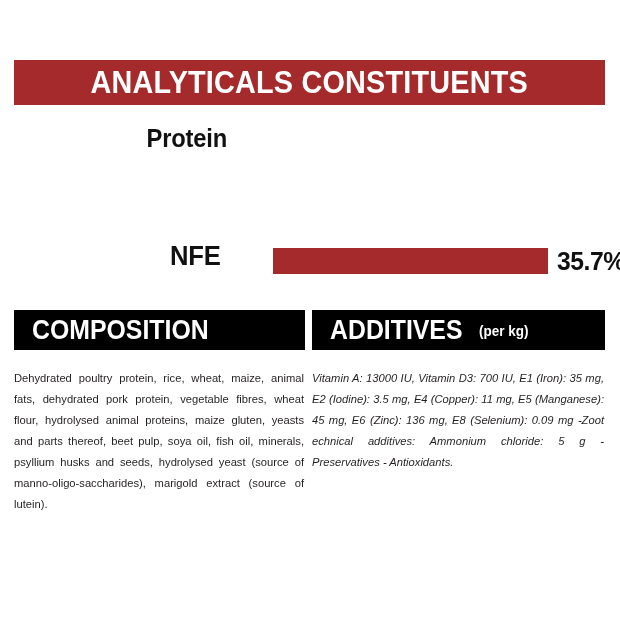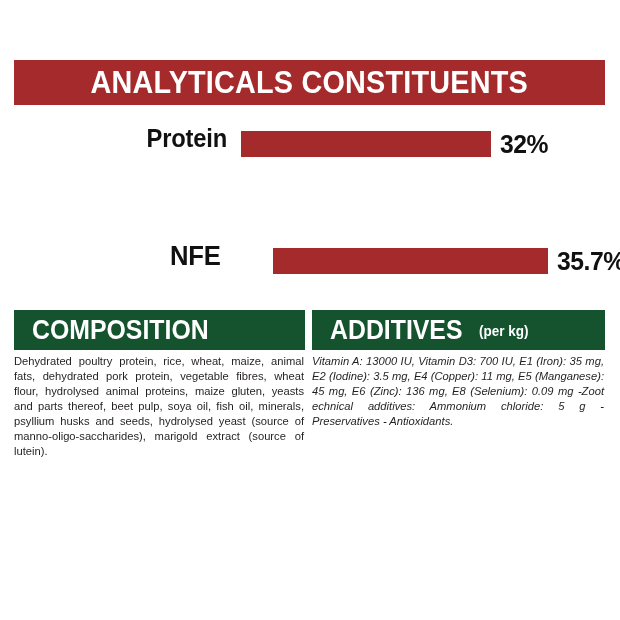--- a/index.html
+++ b/index.html
@@ -124,10 +124,6 @@
 
     <div class="row" style="top:0px;">
       <div class="row-label">Protein</div>
-      <div class="bar-wrap">
-        <div class="bar" style="width:250px;"></div>
-        <div class="bar-value">32%</div>
-      </div>
     </div>
 
 

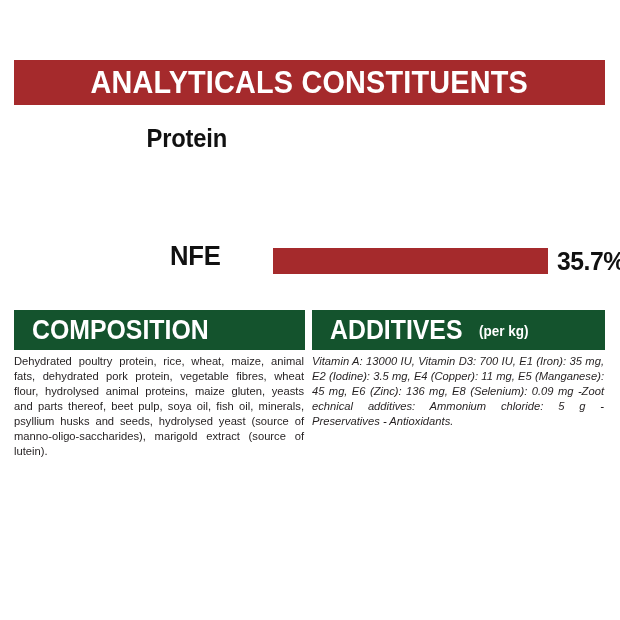--- a/index.html
+++ b/index.html
@@ -72,7 +72,7 @@
 
   .panel-head{
     height:40px;
-    background:#14532d;
+    background:#000000;
     display:flex;align-items:center;
     padding-left:18px;
     box-sizing:border-box;

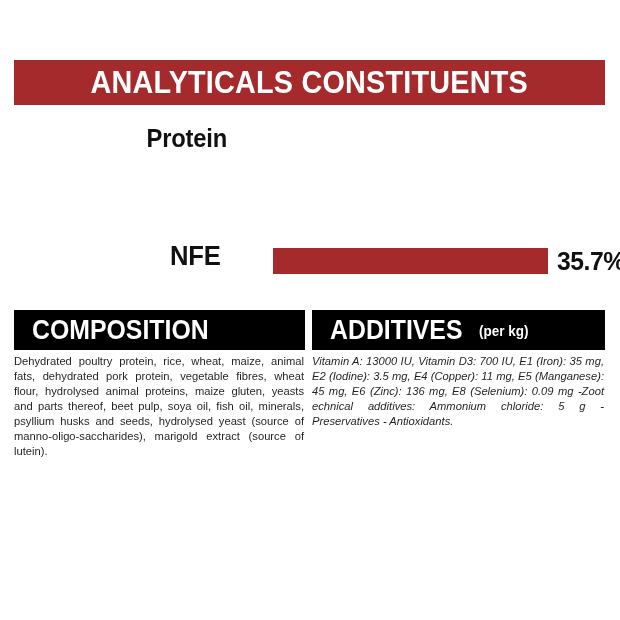--- a/index.html
+++ b/index.html
@@ -97,9 +97,9 @@
     line-height:1;
   }
   .panel-body{
-    padding-top:4px;
+    padding-top:18px;
     font-size:11.2px;
-    line-height:15px;
+    line-height:21px;
     color:#231f20;
     text-align:justify;
     text-justify:inter-word;

